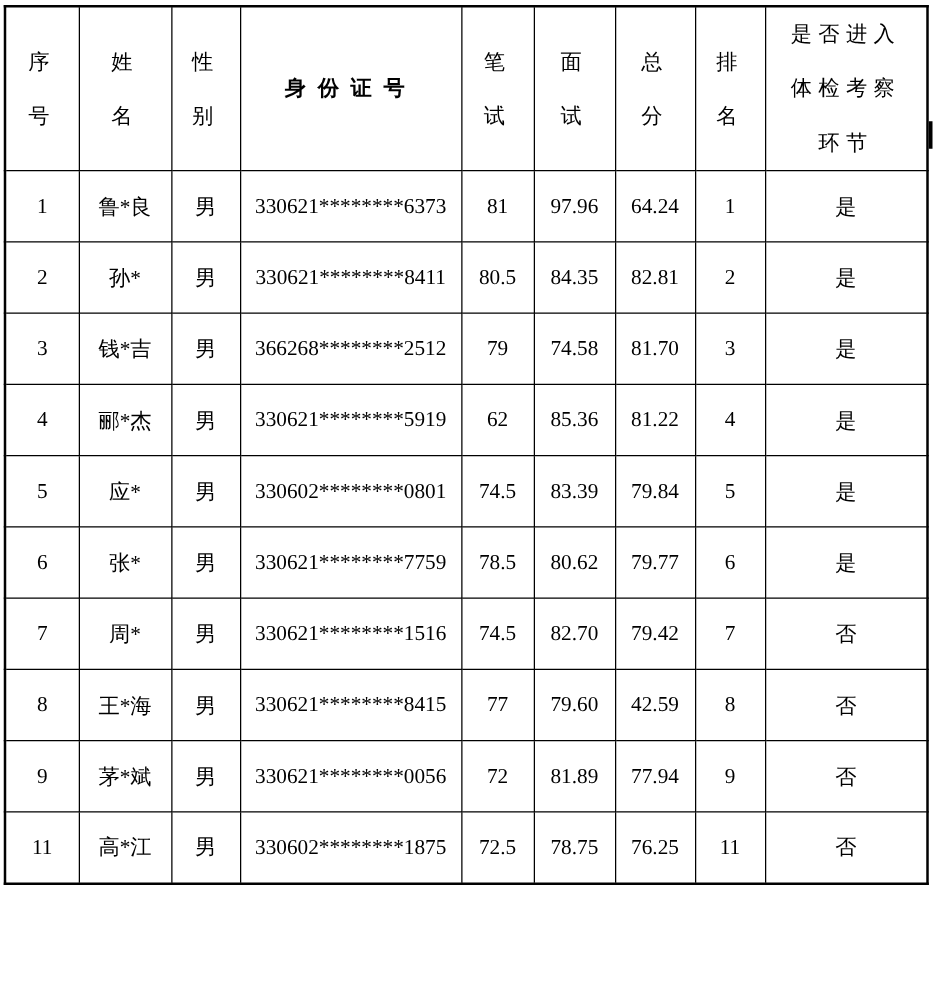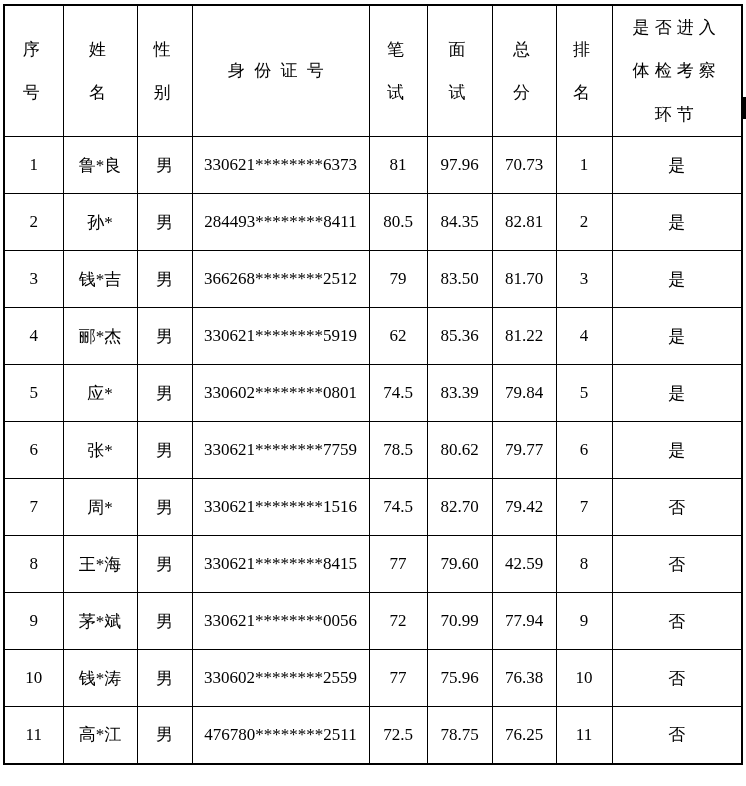--- a/index.html
+++ b/index.html
@@ -51,6 +51,7 @@
   }
   th.col-id-number {
     letter-spacing: 0.55em;
+    font-weight: bold;
   }
   .caret-artifact {
     position: absolute;

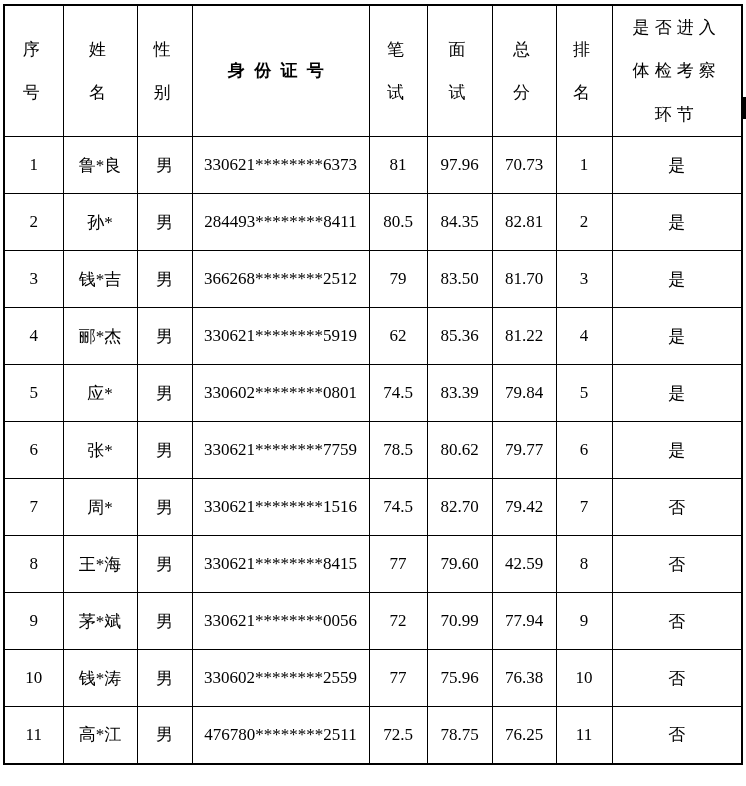--- a/index.html
+++ b/index.html
@@ -98,7 +98,7 @@
         <td>330621********6373</td>
         <td>81</td>
         <td>97.96</td>
-        <td>70.73</td>
+        <td>64.24</td>
         <td>1</td>
         <td>是</td>
       </tr>

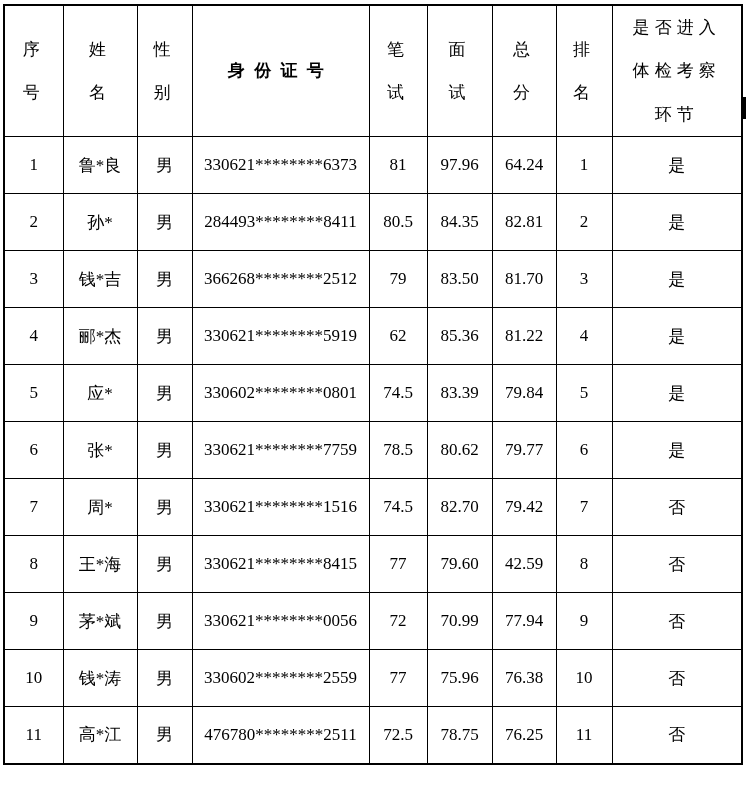--- a/index.html
+++ b/index.html
@@ -106,7 +106,7 @@
         <td>2</td>
         <td>孙*</td>
         <td>男</td>
-        <td>284493********8411</td>
+        <td>330621********8411</td>
         <td>80.5</td>
         <td>84.35</td>
         <td>82.81</td>

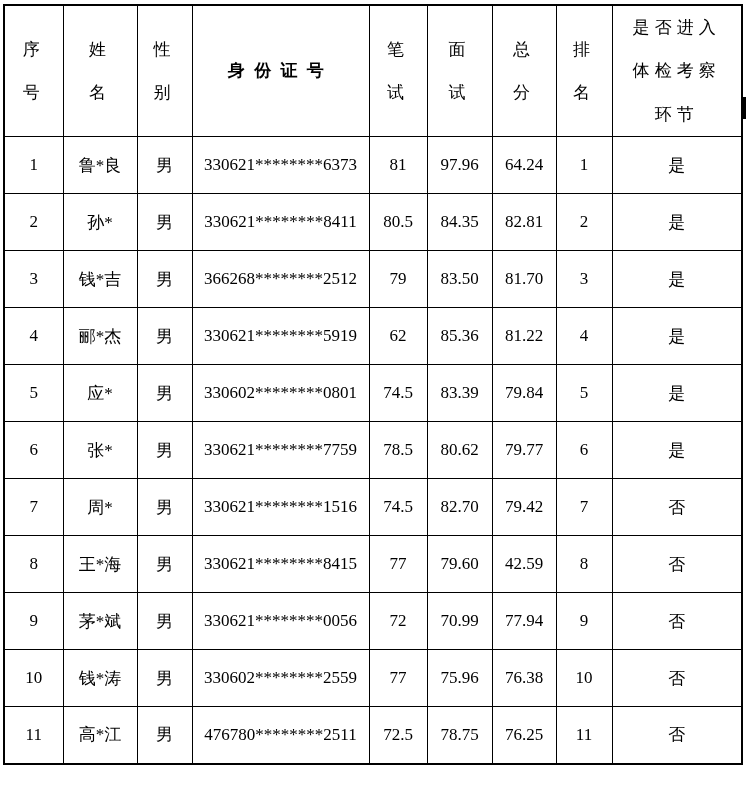--- a/index.html
+++ b/index.html
@@ -119,7 +119,7 @@
         <td>男</td>
         <td>366268********2512</td>
         <td>79</td>
-        <td>83.50</td>
+        <td>74.58</td>
         <td>81.70</td>
         <td>3</td>
         <td>是</td>

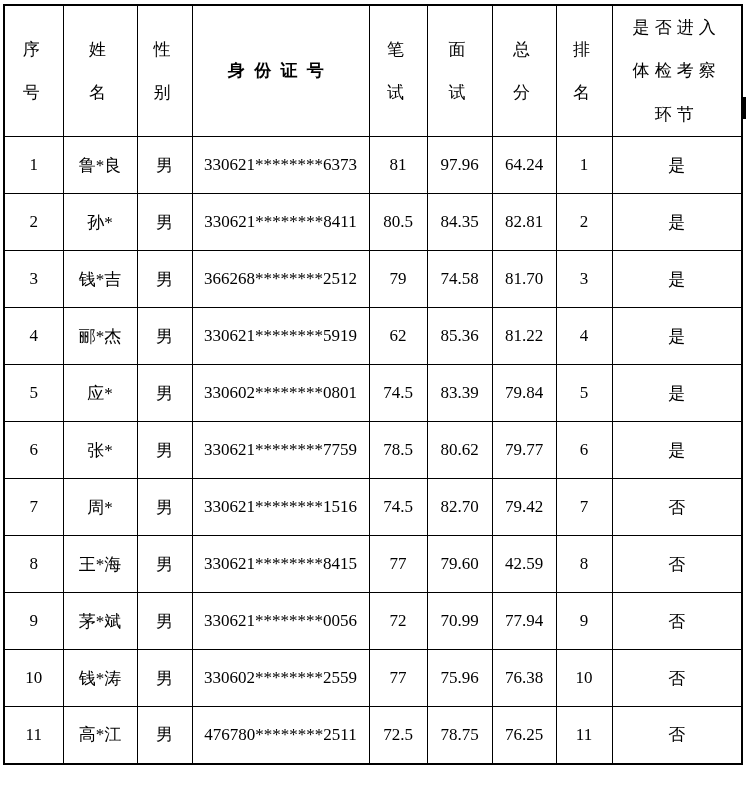--- a/index.html
+++ b/index.html
@@ -185,7 +185,7 @@
         <td>男</td>
         <td>330621********0056</td>
         <td>72</td>
-        <td>70.99</td>
+        <td>81.89</td>
         <td>77.94</td>
         <td>9</td>
         <td>否</td>

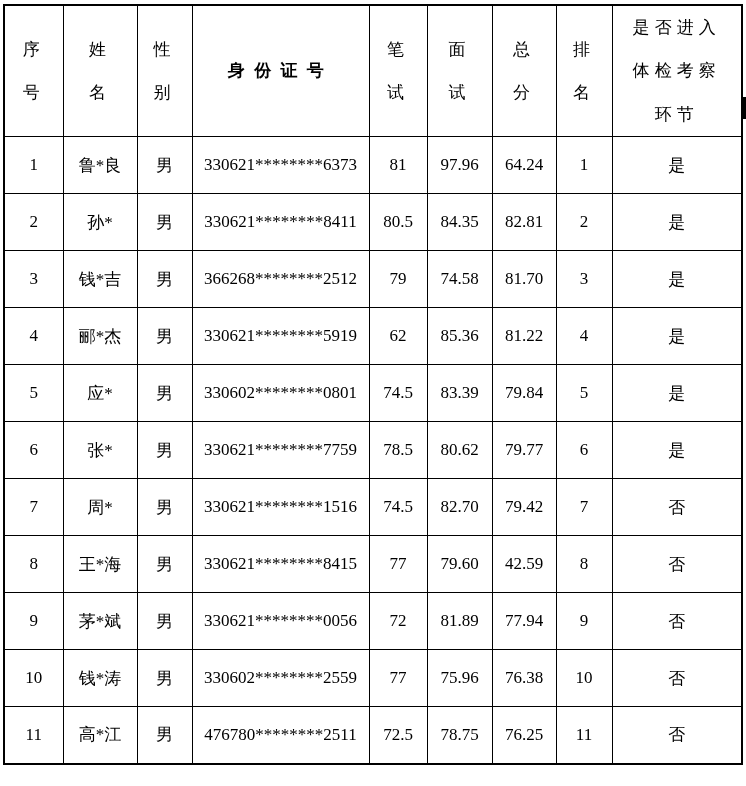--- a/index.html
+++ b/index.html
@@ -191,17 +191,6 @@
         <td>否</td>
       </tr>
       <tr>
-        <td>10</td>
-        <td>钱*涛</td>
-        <td>男</td>
-        <td>330602********2559</td>
-        <td>77</td>
-        <td>75.96</td>
-        <td>76.38</td>
-        <td>10</td>
-        <td>否</td>
-      </tr>
-      <tr>
         <td>11</td>
         <td>高*江</td>
         <td>男</td>

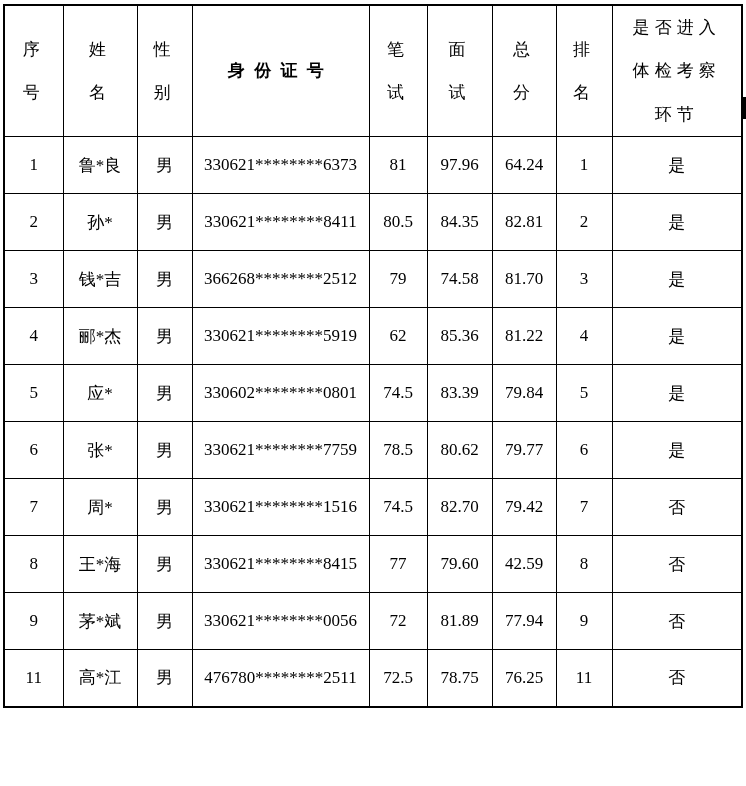--- a/index.html
+++ b/index.html
@@ -194,7 +194,7 @@
         <td>11</td>
         <td>高*江</td>
         <td>男</td>
-        <td>476780********2511</td>
+        <td>330602********1875</td>
         <td>72.5</td>
         <td>78.75</td>
         <td>76.25</td>

